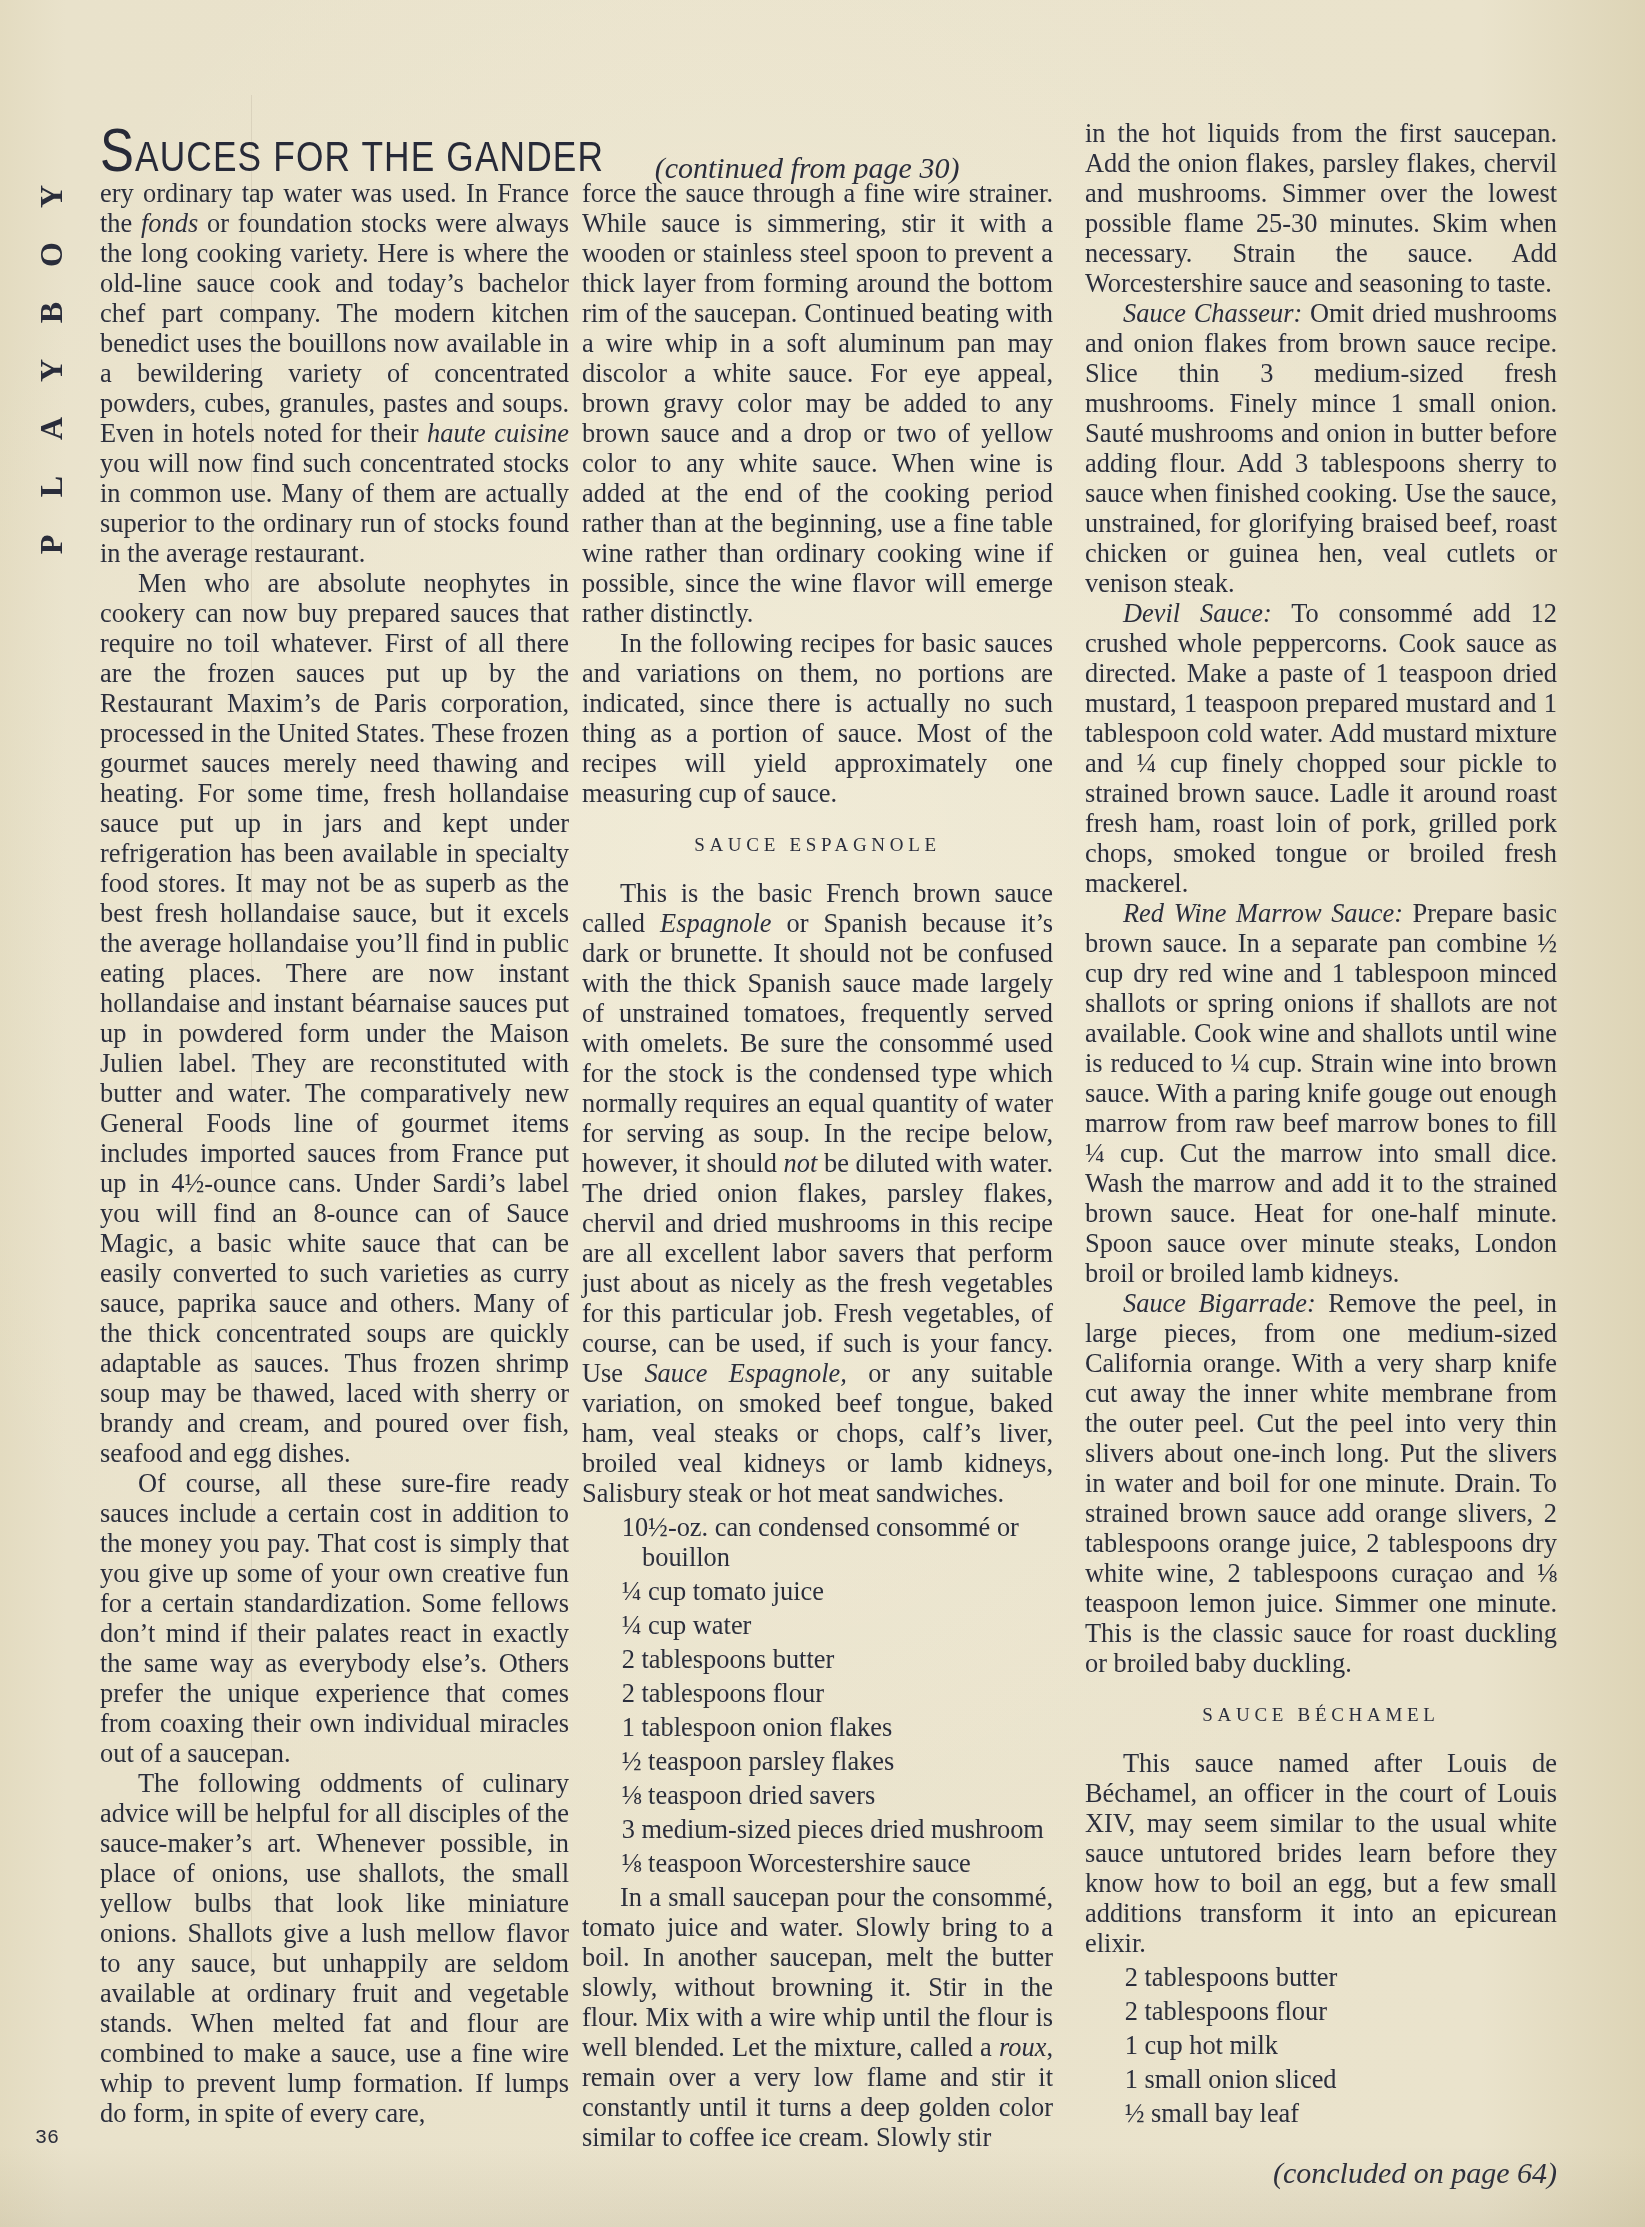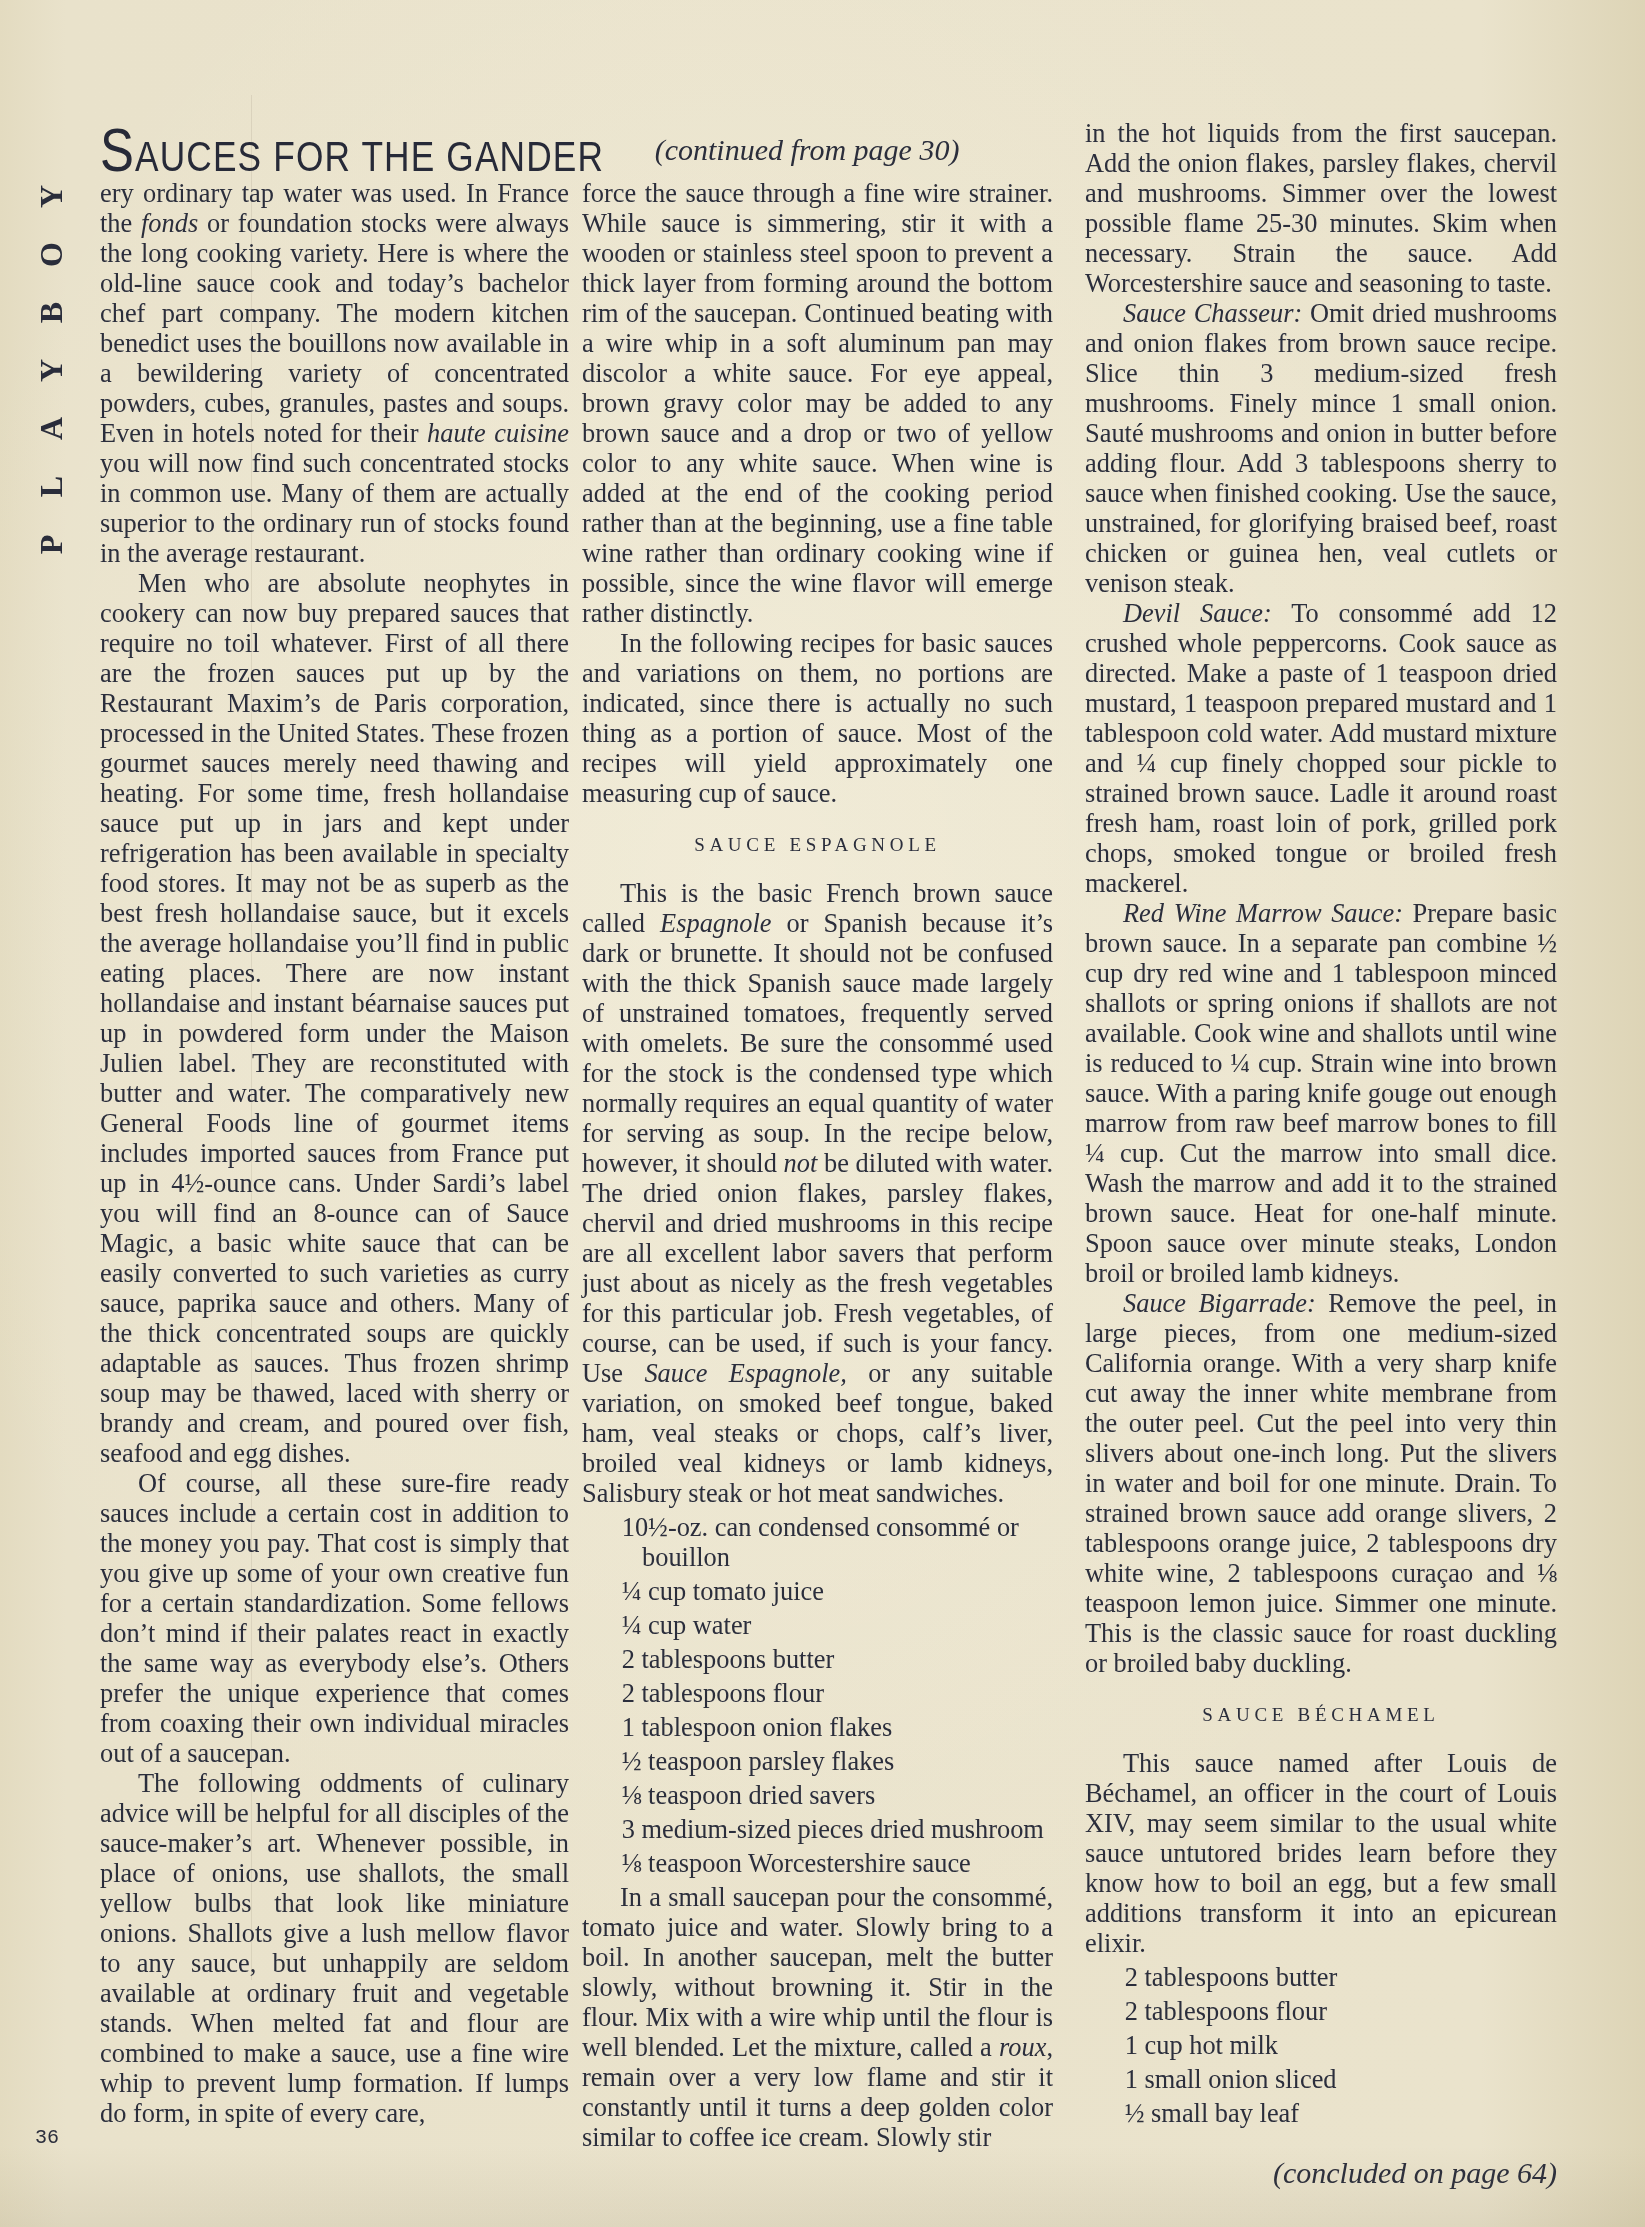--- a/index.html
+++ b/index.html
@@ -33,7 +33,7 @@
   
   .title-row{
     position:absolute;left:100px;top:114px;width:970px;height:71px;
-    display:flex;align-items:center;white-space:nowrap;
+    display:flex;align-items:flex-end;white-space:nowrap;
   }
   .title-main{
     display:inline-block;transform:scaleX(0.82);transform-origin:left bottom;

